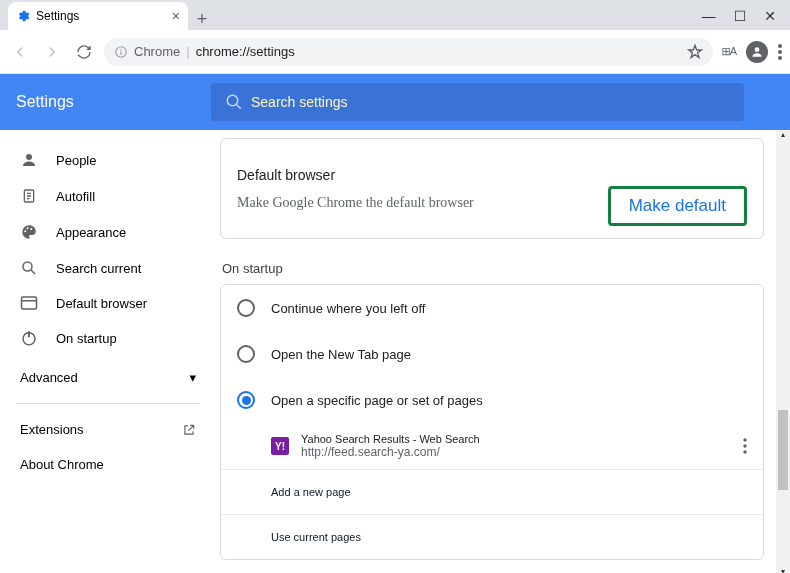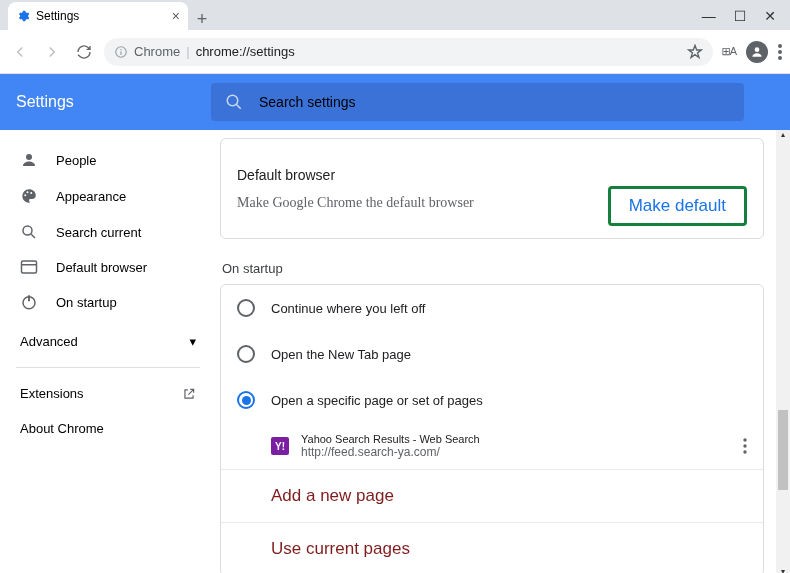--- a/index.html
+++ b/index.html
@@ -24,7 +24,7 @@
 
 .bluehdr { height: 56px; background:#4285f4; display:flex; align-items:center; padding: 0 16px; gap:20px;}
 .bluehdr .ttl { color:#fff; font-size:16px; width: 175px;}
-.searchbox { flex:1; height:38px; background:#3a72d8; border-radius:4px; display:flex; align-items:center; padding:0 14px; gap:16px; color:#000000; font-size:14px; margin-right: 30px;}
+.searchbox { flex:1; height:38px; background:#3a72d8; border-radius:4px; display:flex; align-items:center; padding:0 14px; gap:8px; color:#fef9c3; font-size:14px; margin-right: 30px;}
 
 
 .page { display:flex; height: calc(573px - 30px - 36px - 56px); background:#fff;}

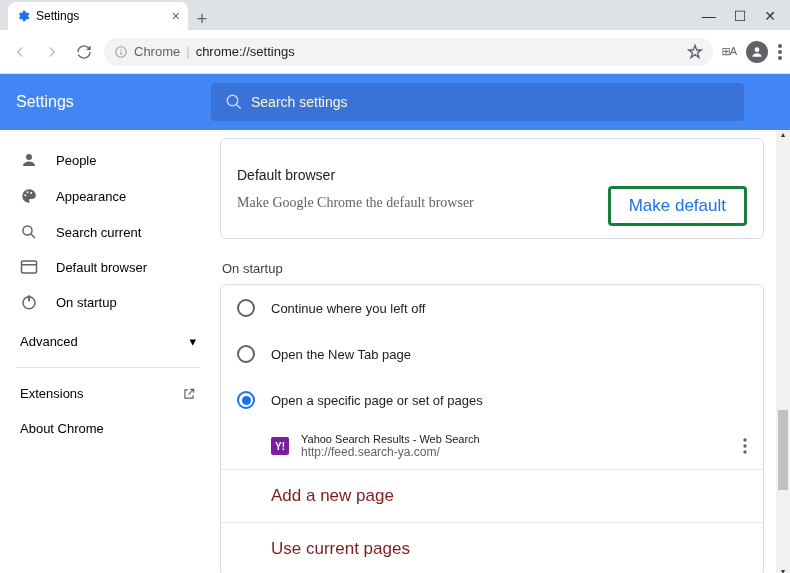--- a/index.html
+++ b/index.html
@@ -161,6 +161,15 @@
       </div>
     <div class="sbitem">
         <span class="sbicon">
+          <svg width="16" height="18" viewBox="0 0 24 24" fill="none" stroke="#5f6368" stroke-width="2">
+            <rect x="5" y="3" width="14" height="18" rx="2"></rect>
+            <path d="M9 8h6M9 12h6M9 16h4"></path>
+          </svg>
+        </span>
+        <span>Autofill</span>
+      </div>
+    <div class="sbitem">
+        <span class="sbicon">
           <svg width="18" height="18" viewBox="0 0 24 24" fill="#5f6368">
             <path d="M12 3a9 9 0 000 18c1 0 1-1 1-1.5s-1-1-1-2 1-1.5 2-1.5h2a5 5 0 005-5c0-4.5-4-8-9-8z"></path>
             <circle cx="7" cy="11" r="1.3" fill="#fff"></circle>

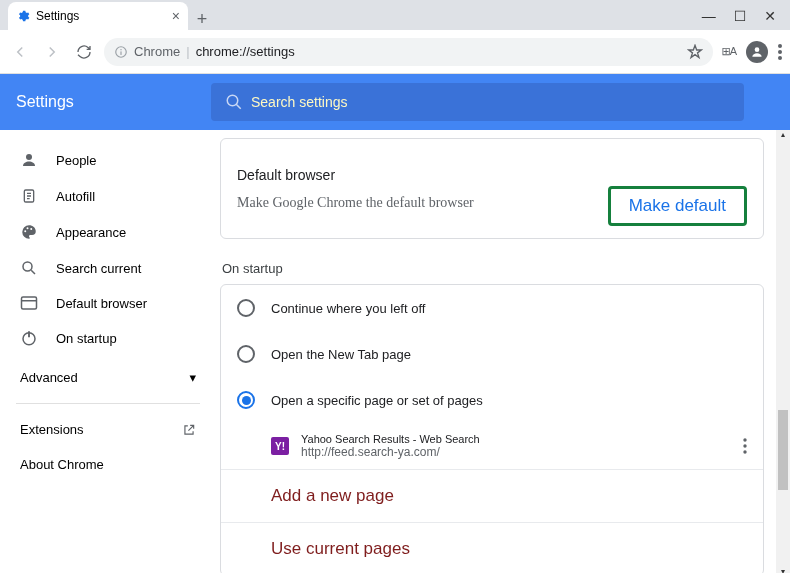--- a/index.html
+++ b/index.html
@@ -55,7 +55,7 @@
 .pgtext .t2 { font-size:12px; color:#5f6368;}
 .dotmenu { margin-left:auto; color:#5f6368; cursor:pointer;}
 
-.linkrow { padding: 16px 16px 16px 50px; font-size:17px; color:#7f1d1d; cursor:pointer;}
+.linkrow { padding: 16px 16px 16px 50px; font-size:11px; color:#0f172a; cursor:pointer;}
 .hrcard { border-top:1px solid #e8eaed;}
 
 .advfoot { display:flex; align-items:center; justify-content:center; gap:12px; padding: 34px 0; font-size:13px; color:#3c4043;}

